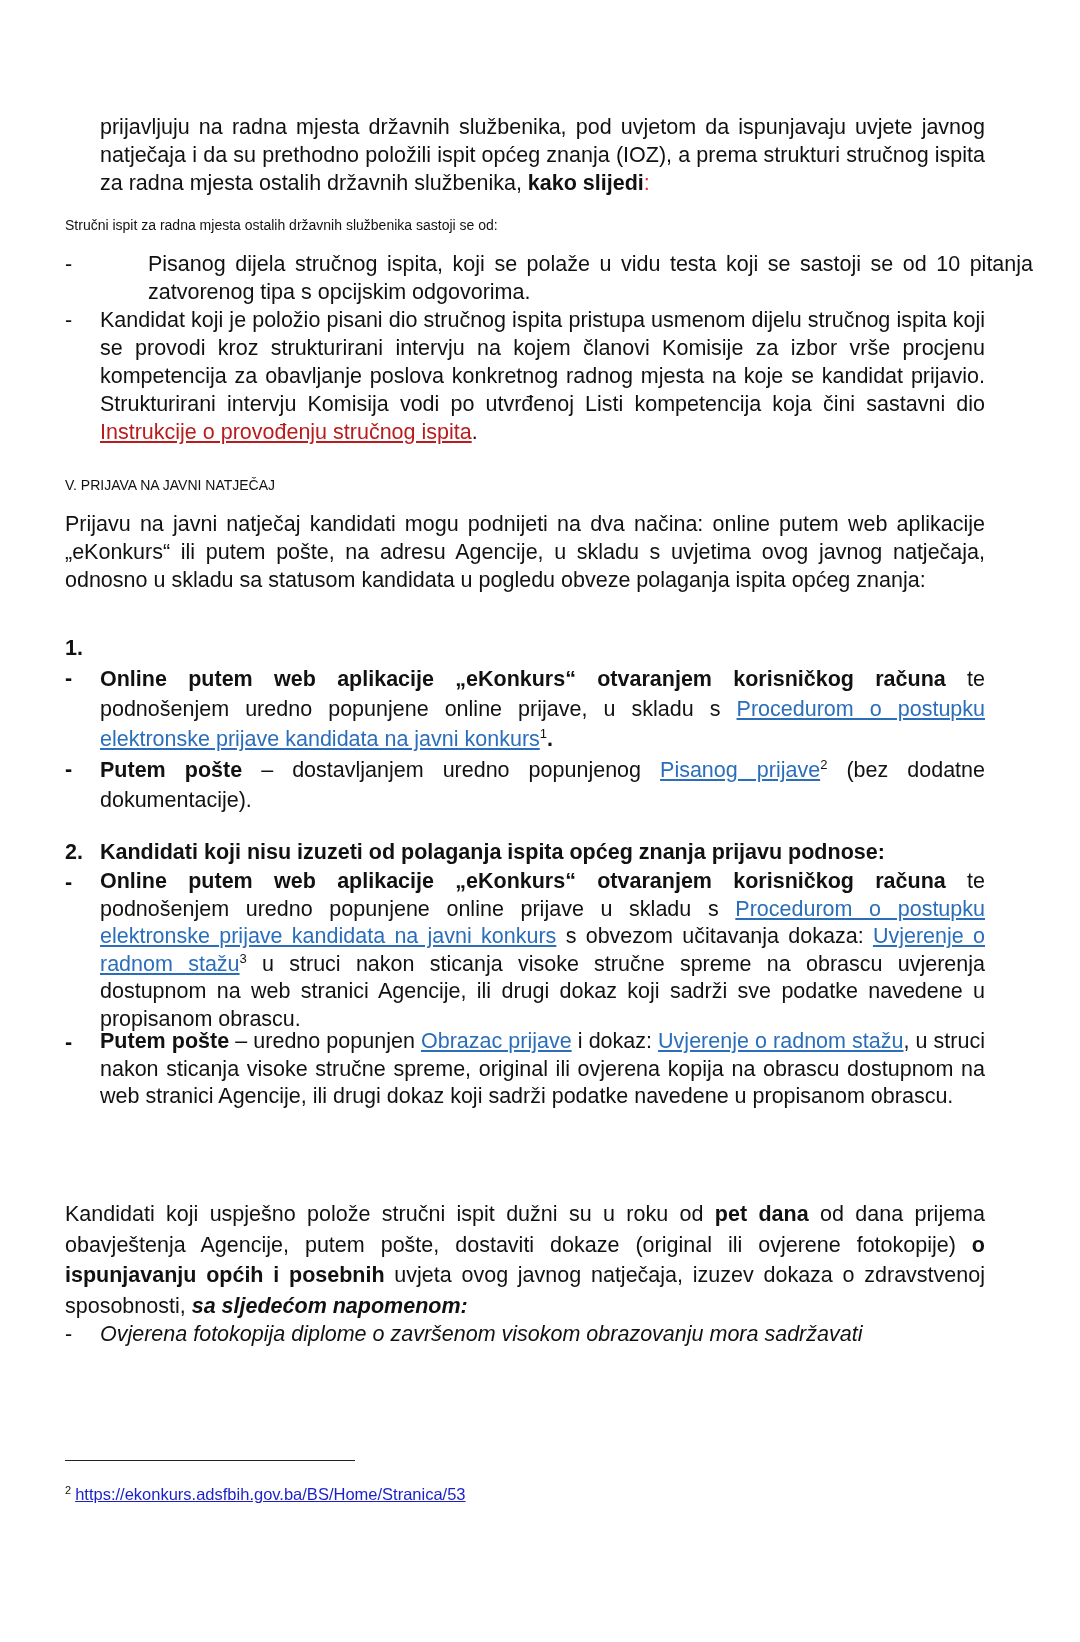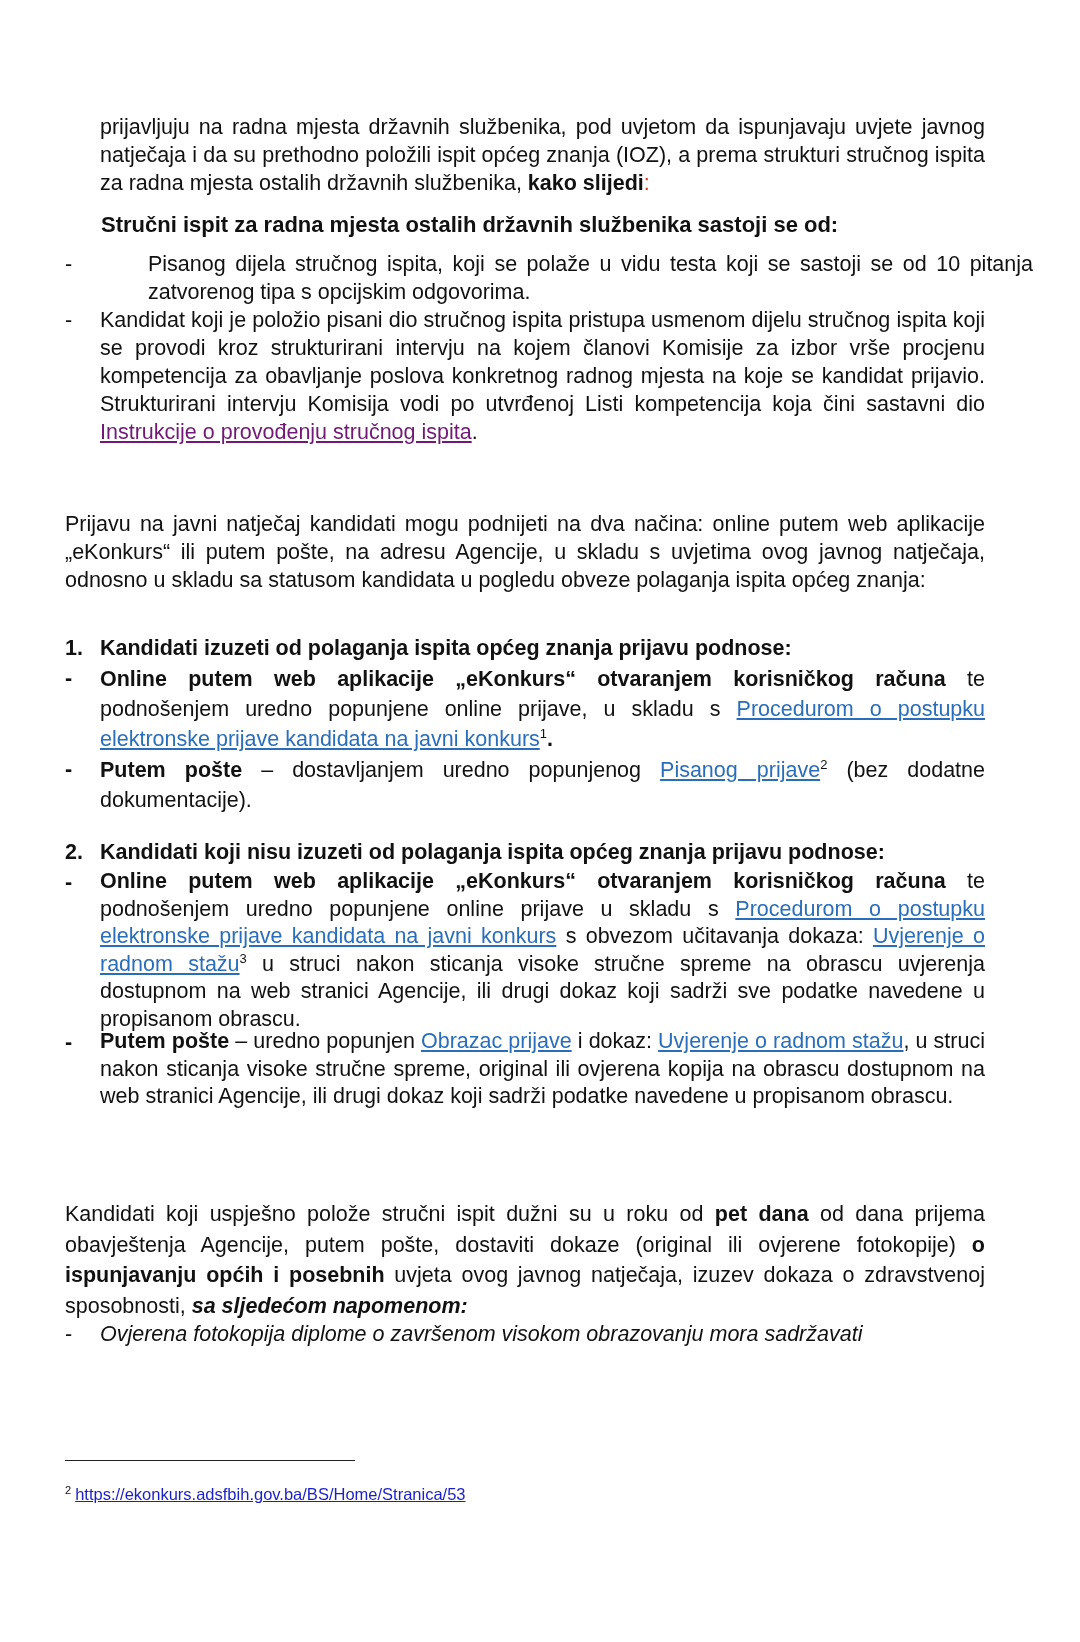--- a/index.html
+++ b/index.html
@@ -20,7 +20,7 @@
     .dash { position: absolute; left: 65px; font-size: 21.5px; line-height: 28px; }
     .dash.b { font-weight: bold; }
     .num { position: absolute; left: 65px; font-size: 21.5px; line-height: 28px; font-weight: bold; }
-    .h { position: absolute; left: 65px; font-size: 22px; line-height: 28px; font-weight: bold; margin-left: 36px; }
+    .h { position: absolute; left: 65px; font-size: 14px; line-height: 28px; font-weight: normal; }
     .fn-rule { position: absolute; left: 65px; top: 1460px; width: 290px; height: 1px; background: #222; }
     .fn { position: absolute; left: 65px; font-size: 16.5px; line-height: 19px; }
     .fn sup { font-size: 11px; vertical-align: 6px; margin-right: 4px; }

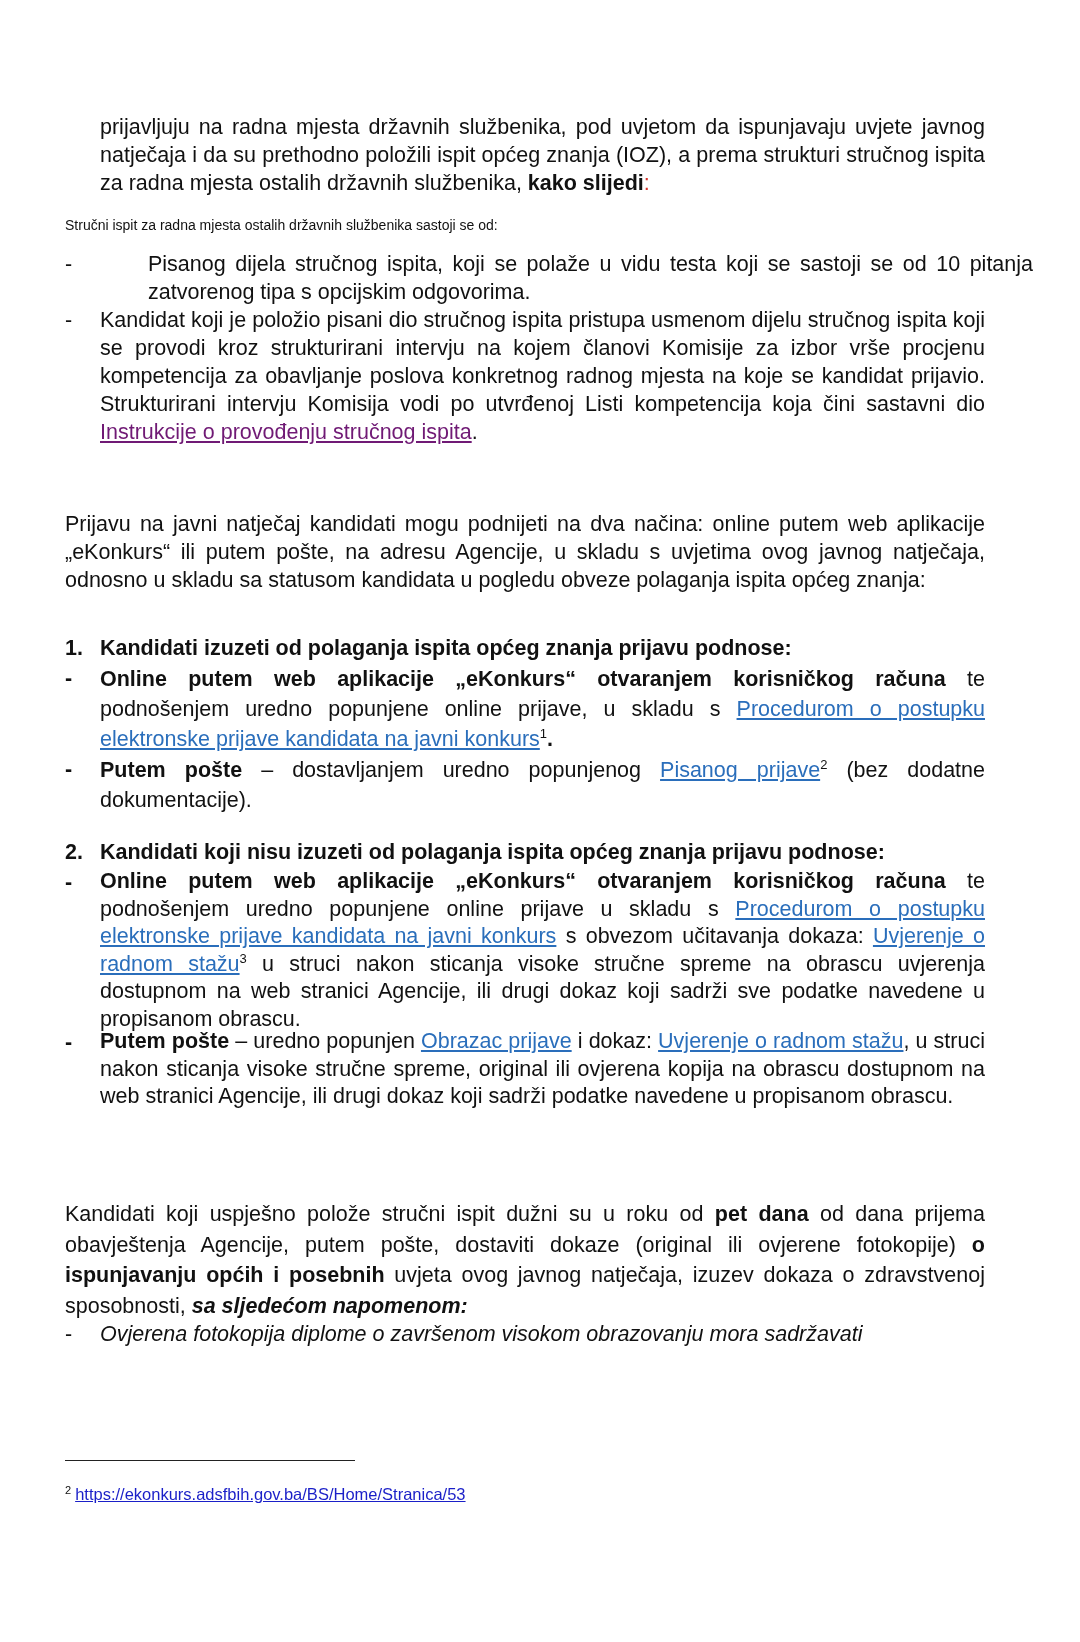--- a/index.html
+++ b/index.html
@@ -15,7 +15,7 @@
     .i { font-style: italic; }
     .red { color: #d9342b; }
     a.lk { color: #2a6ebb; text-decoration: underline; text-underline-offset: 2px; }
-    a.lk-dark { color: #701a75; text-decoration: underline; text-underline-offset: 2px; }
+    a.lk-dark { color: #b91c1c; text-decoration: underline; text-underline-offset: 2px; }
     sup { font-size: 13px; line-height: 0; vertical-align: 8px; }
     .dash { position: absolute; left: 65px; font-size: 21.5px; line-height: 28px; }
     .dash.b { font-weight: bold; }

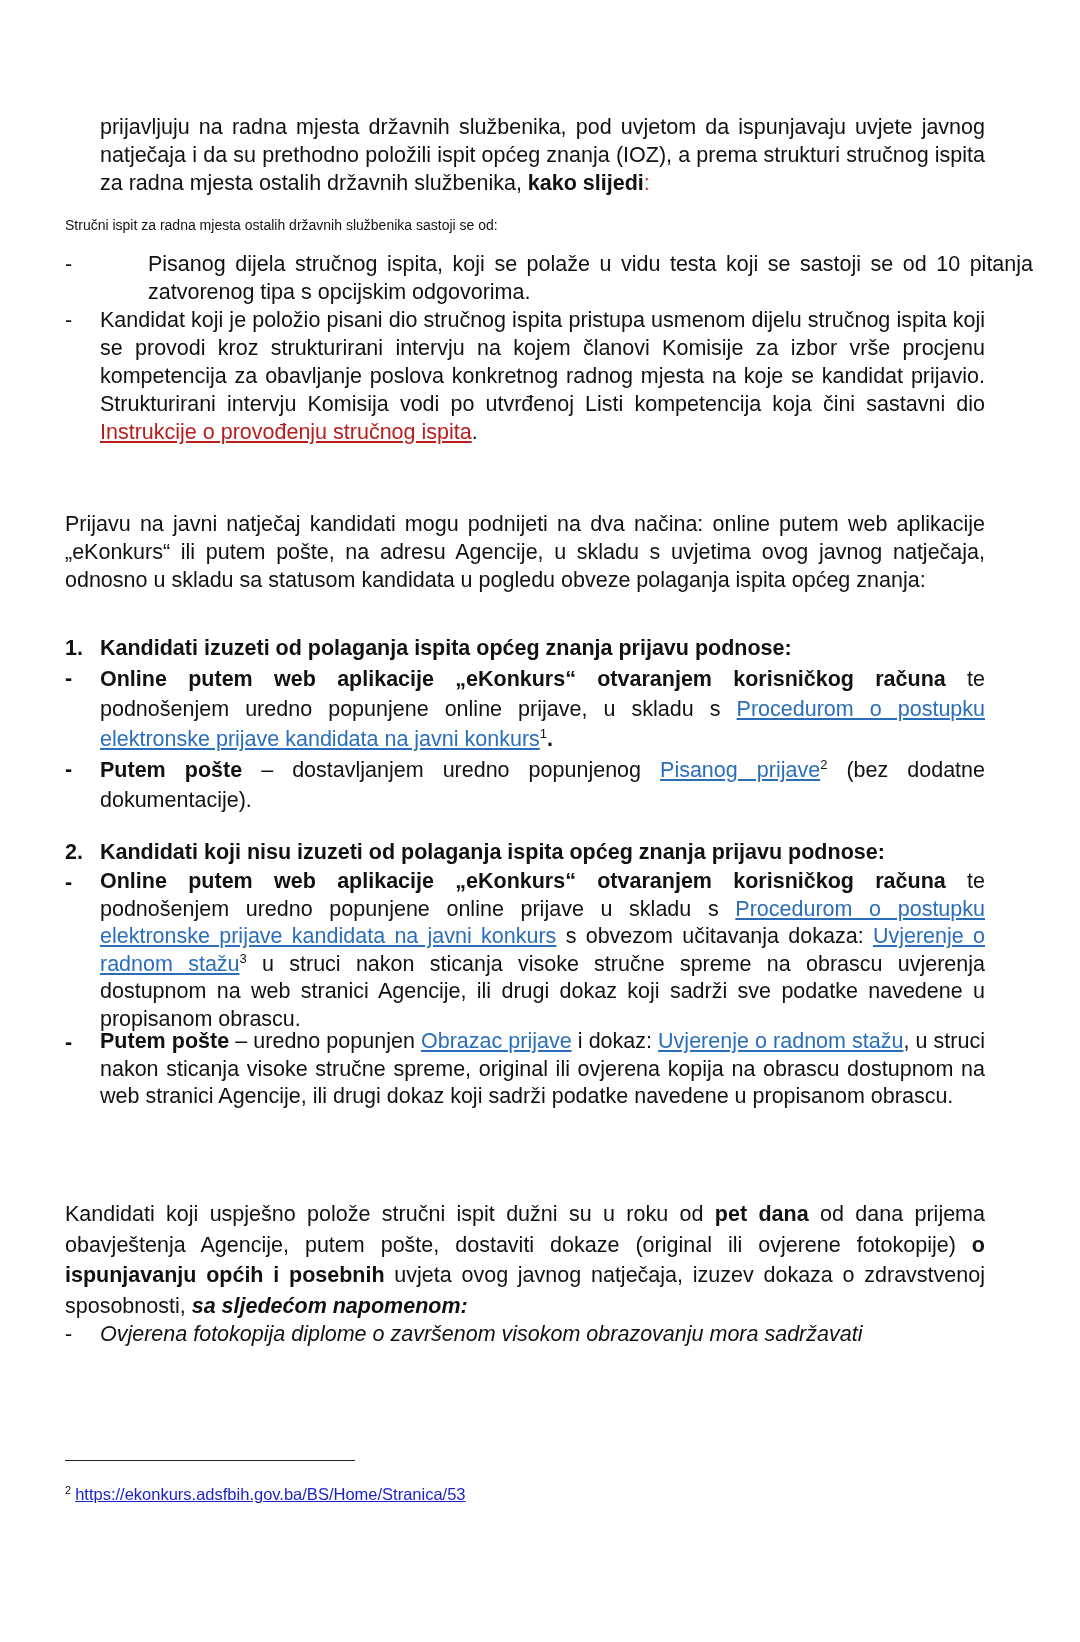--- a/index.html
+++ b/index.html
@@ -45,6 +45,7 @@
     <span>Kandidat koji je položio pisani dio stručnog ispita pristupa usmenom dijelu stručnog ispita koji se provodi kroz strukturirani intervju na kojem članovi Komisije za izbor vrše procjenu kompetencija za obavljanje poslova konkretnog radnog mjesta na koje se kandidat prijavio. Strukturirani intervju Komisija vodi po utvrđenoj Listi kompetencija koja čini sastavni dio </span><a class="lk-dark">Instrukcije o provođenju stručnog ispita</a><span>.</span>
   </div>
 
+  <div class="h" style="top:471px;">V. PRIJAVA NA JAVNI NATJEČAJ</div>
   <div class="p" style="top:510px;">Prijavu na javni natječaj kandidati mogu podnijeti na dva načina: online putem web aplikacije „eKonkurs“ ili putem pošte, na adresu Agencije, u skladu s uvjetima ovog javnog natječaja, odnosno u skladu sa statusom kandidata u pogledu obveze polaganja ispita općeg znanja:</div>
 
   <div class="num" style="top:634px;">1.</div>

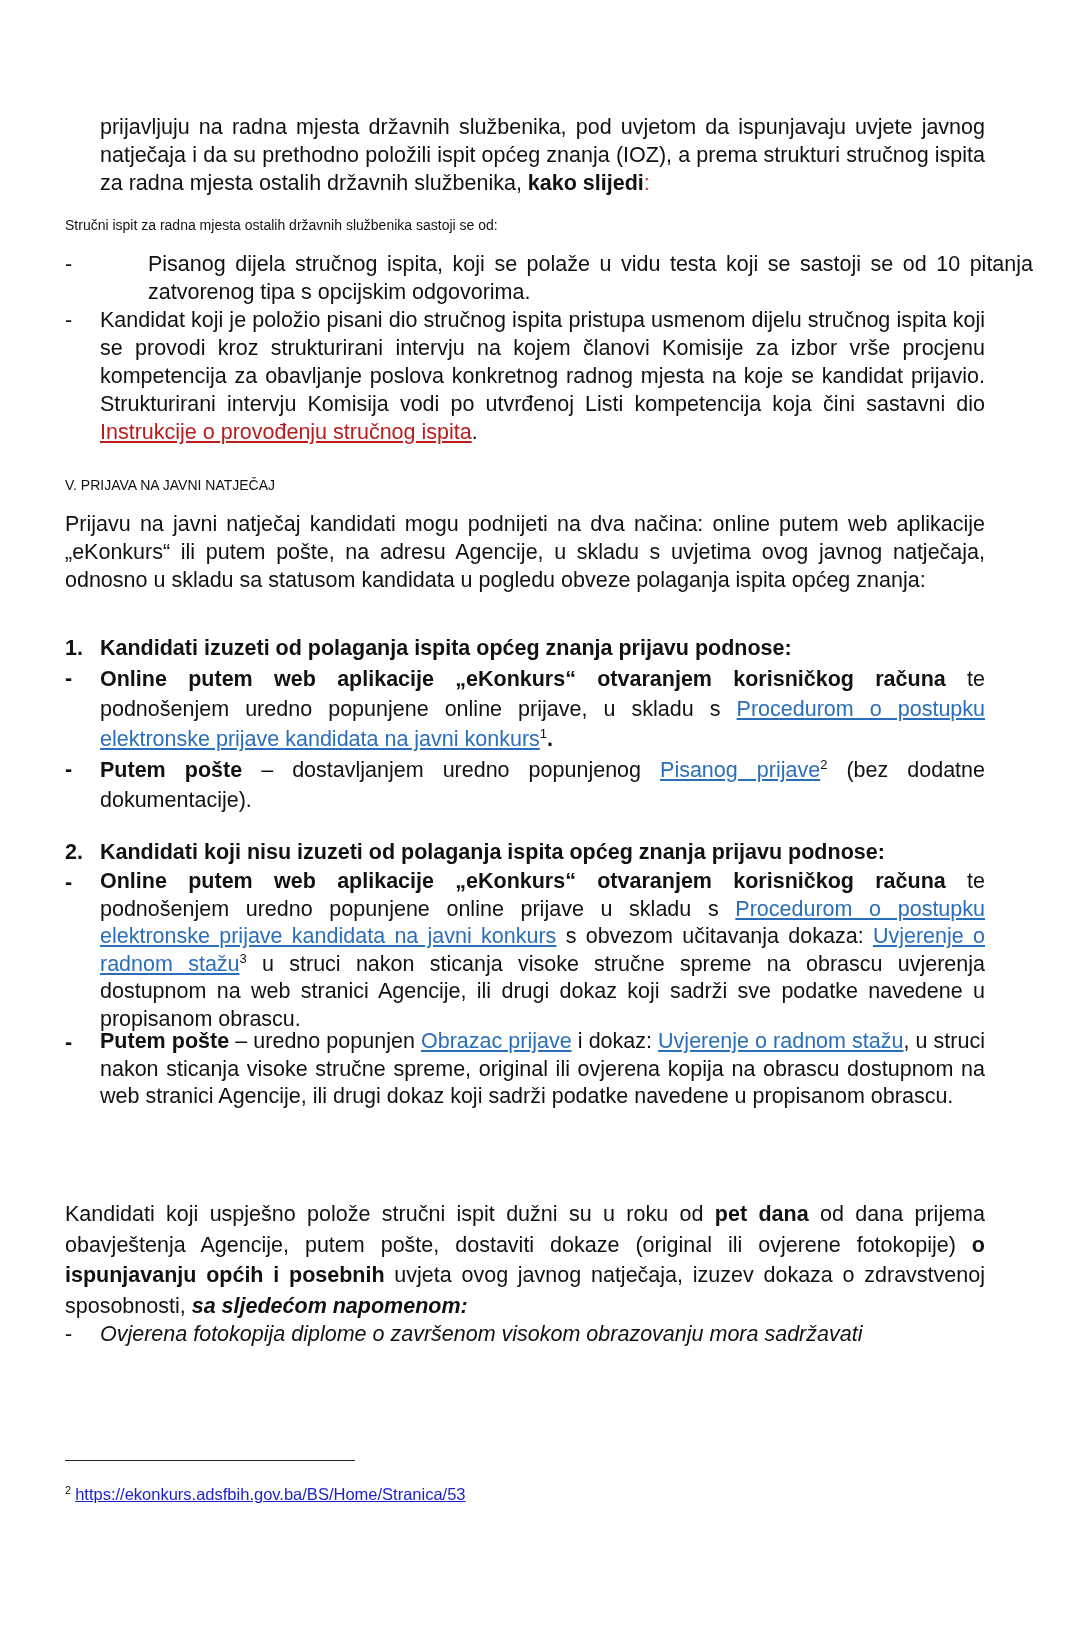--- a/index.html
+++ b/index.html
@@ -49,7 +49,6 @@
   <div class="p" style="top:510px;">Prijavu na javni natječaj kandidati mogu podnijeti na dva načina: online putem web aplikacije „eKonkurs“ ili putem pošte, na adresu Agencije, u skladu s uvjetima ovog javnog natječaja, odnosno u skladu sa statusom kandidata u pogledu obveze polaganja ispita općeg znanja:</div>
 
   <div class="num" style="top:634px;">1.</div>
-  <div class="p indent b" style="top:634px;">Kandidati izuzeti od polaganja ispita općeg znanja prijavu podnose:</div>
 
   <div class="dash b" style="top:664px;">-</div>
   <div class="p indent" style="top:664px; line-height:30px;">

